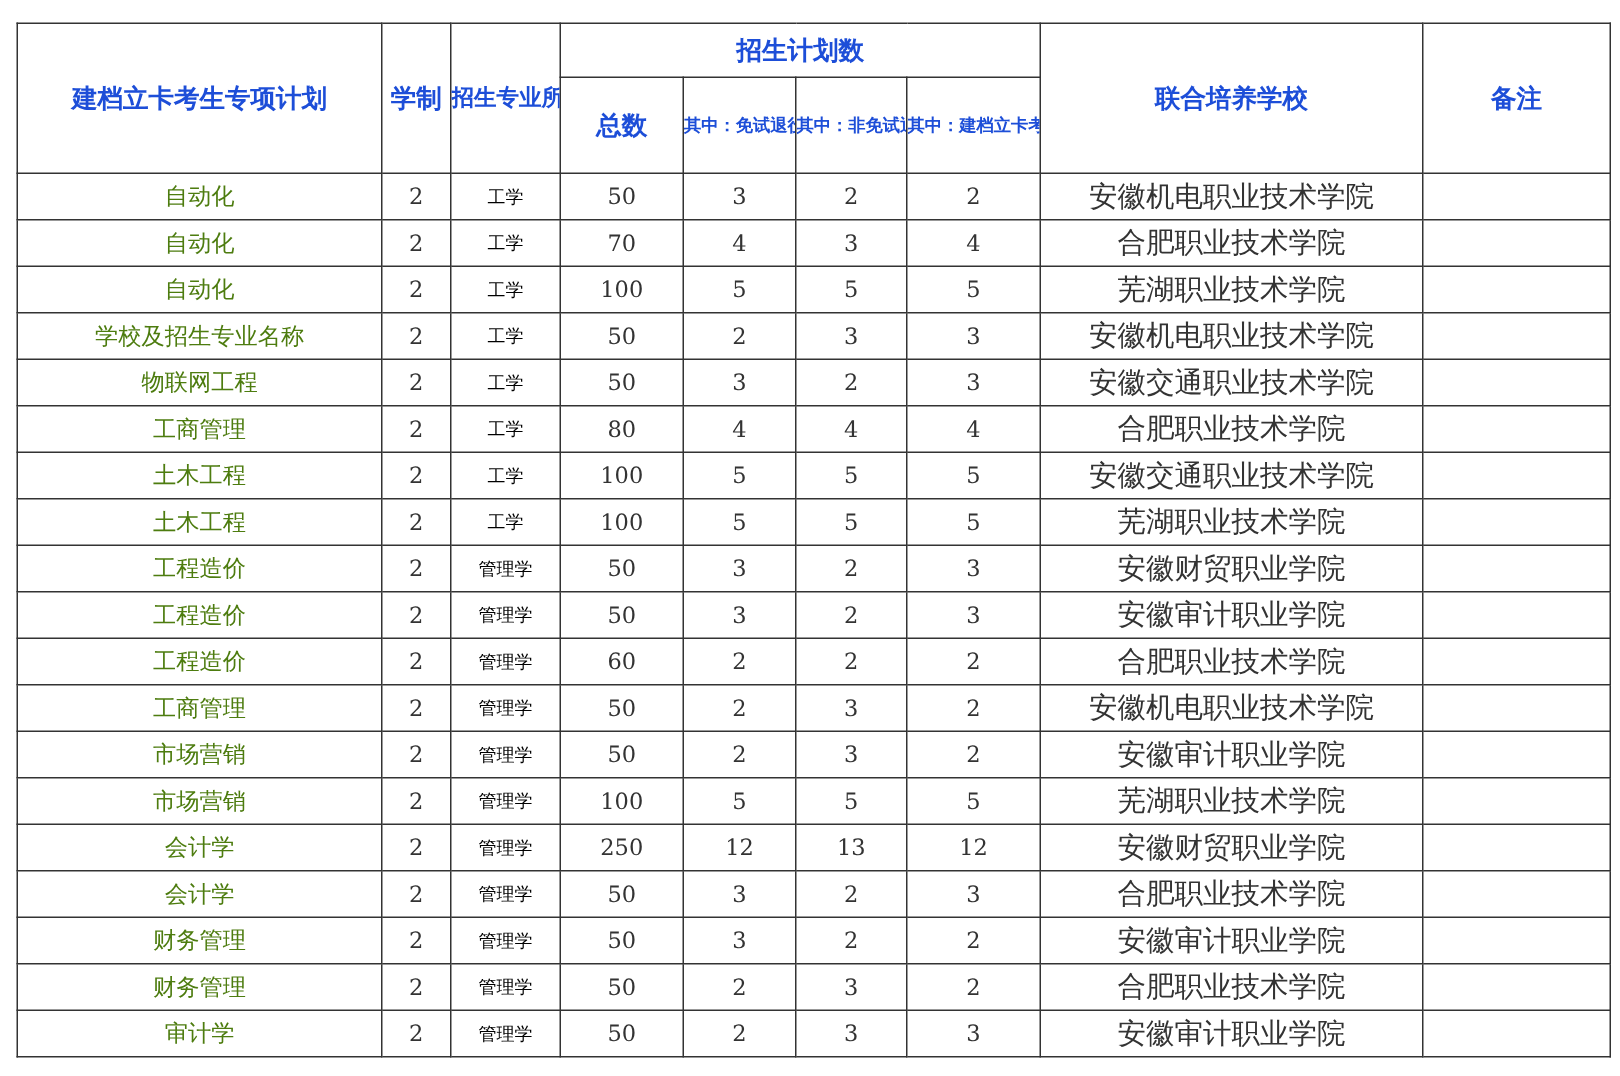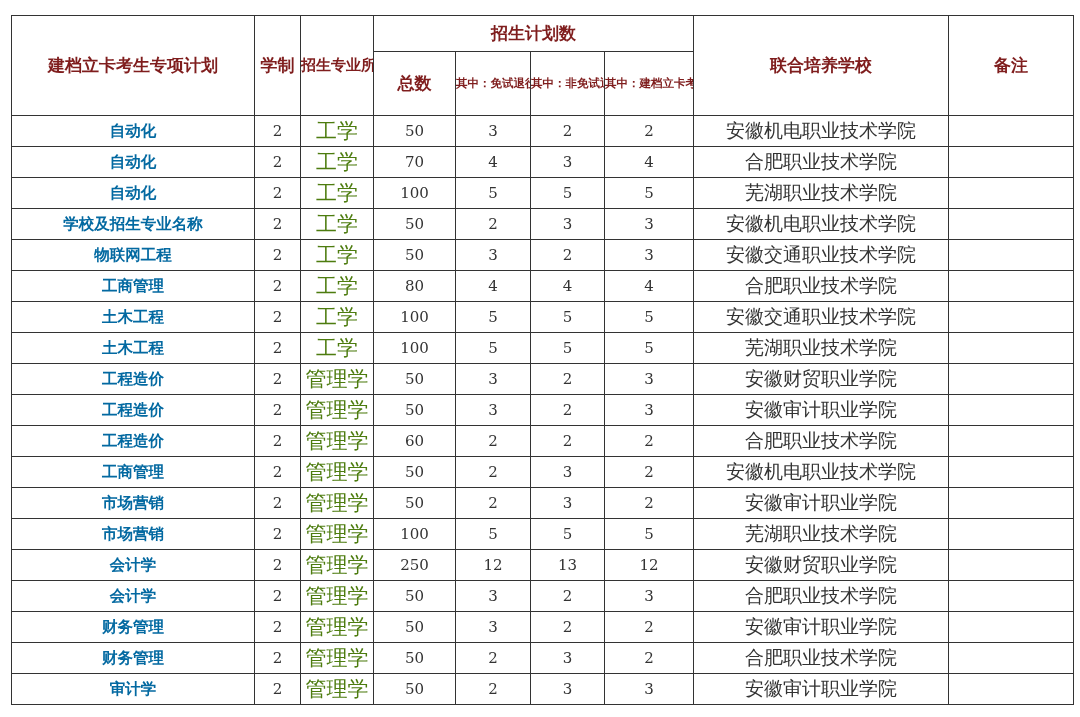--- a/index.html
+++ b/index.html
@@ -9,7 +9,7 @@
                table-layout:fixed; width:1062px; }
   table.plan td, table.plan th { border:1px solid #333; padding:0; text-align:center;
                vertical-align:middle; overflow:hidden; white-space:nowrap; }
-  th { font-weight:bold; color:#7f1d1d; font-family:"DejaVu Sans","Liberation Sans",sans-serif; }
+  th { font-weight:bold; color:#1d4ed8; font-family:"DejaVu Sans","Liberation Sans",sans-serif; }
   th.big { font-size:17px; }
   th.mid { font-size:15px; line-height:19px; white-space:normal; }
   th.small { font-size:11.5px; line-height:15px; white-space:normal; font-weight:bold; }

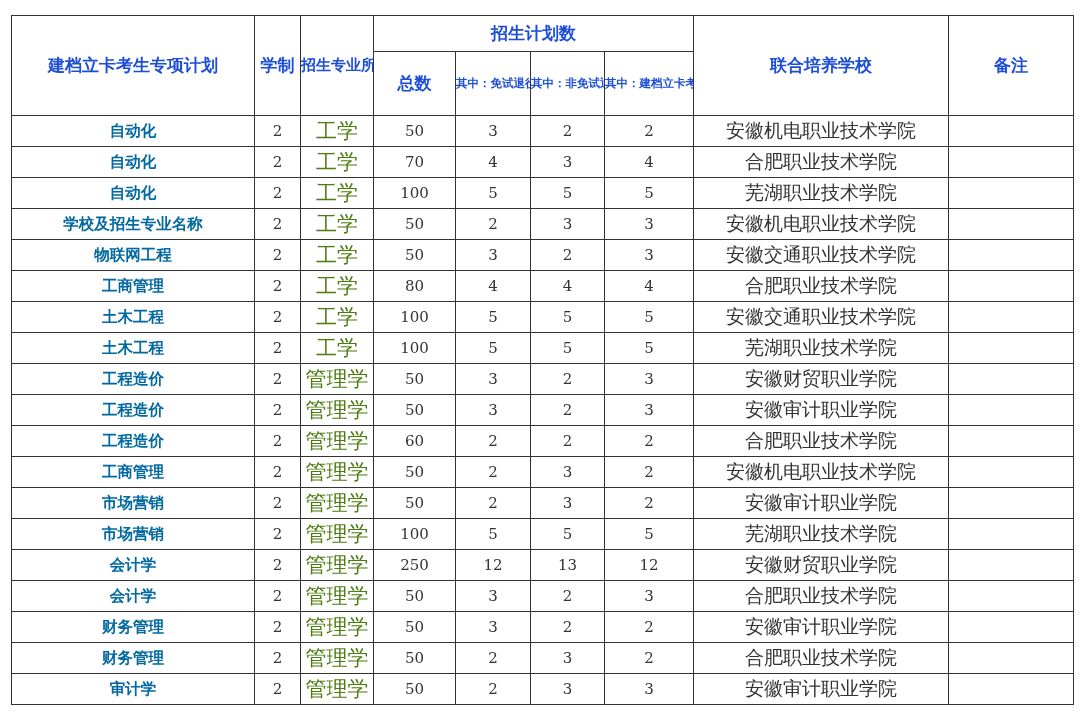--- a/index.html
+++ b/index.html
@@ -17,7 +17,7 @@
   tr.h2 { height:64px; }
   tbody tr { height:31px; }
   td { font-size:15px; }
-  td.name { text-align:left; padding-left:38px; font-family:"DejaVu Sans","Liberation Sans",sans-serif; font-size:15.5px; color:#0369a1;font-weight:bold; }
+  td.name { text-align:left; padding-left:38px; font-family:"DejaVu Sans","Liberation Sans",sans-serif; font-size:15.5px; color:#4d7c0f; }
   td.cat { font-family:"DejaVu Sans","Liberation Sans",sans-serif; font-size:21px; color:#4d7c0f; }
   td.school { text-align:left; padding-left:3px; font-family:"DejaVu Sans","Liberation Sans",sans-serif; font-size:19px; color:#333; }
   td.num { font-family:"DejaVu Serif","Liberation Serif",serif; color:#333; }

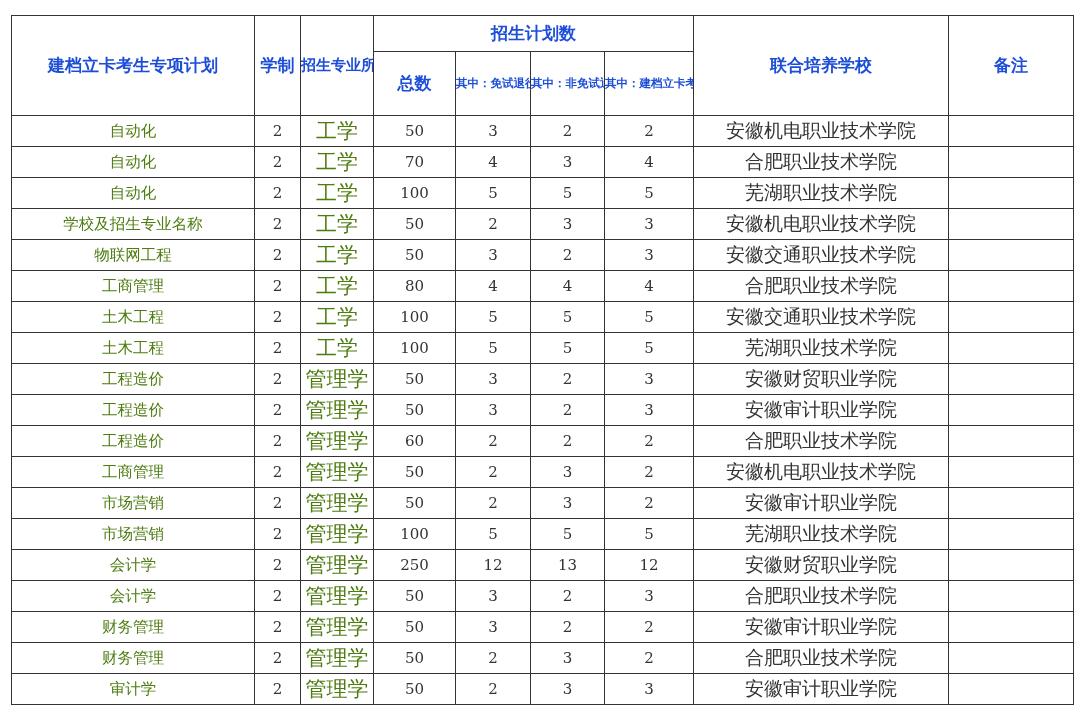--- a/index.html
+++ b/index.html
@@ -18,7 +18,7 @@
   tbody tr { height:31px; }
   td { font-size:15px; }
   td.name { text-align:left; padding-left:38px; font-family:"DejaVu Sans","Liberation Sans",sans-serif; font-size:15.5px; color:#4d7c0f; }
-  td.cat { font-family:"DejaVu Sans","Liberation Sans",sans-serif; font-size:21px; color:#4d7c0f; }
+  td.cat { font-family:"DejaVu Sans","Liberation Sans",sans-serif; font-size:12px; color:#000000; }
   td.school { text-align:left; padding-left:3px; font-family:"DejaVu Sans","Liberation Sans",sans-serif; font-size:19px; color:#333; }
   td.num { font-family:"DejaVu Serif","Liberation Serif",serif; color:#333; }
 </style>

